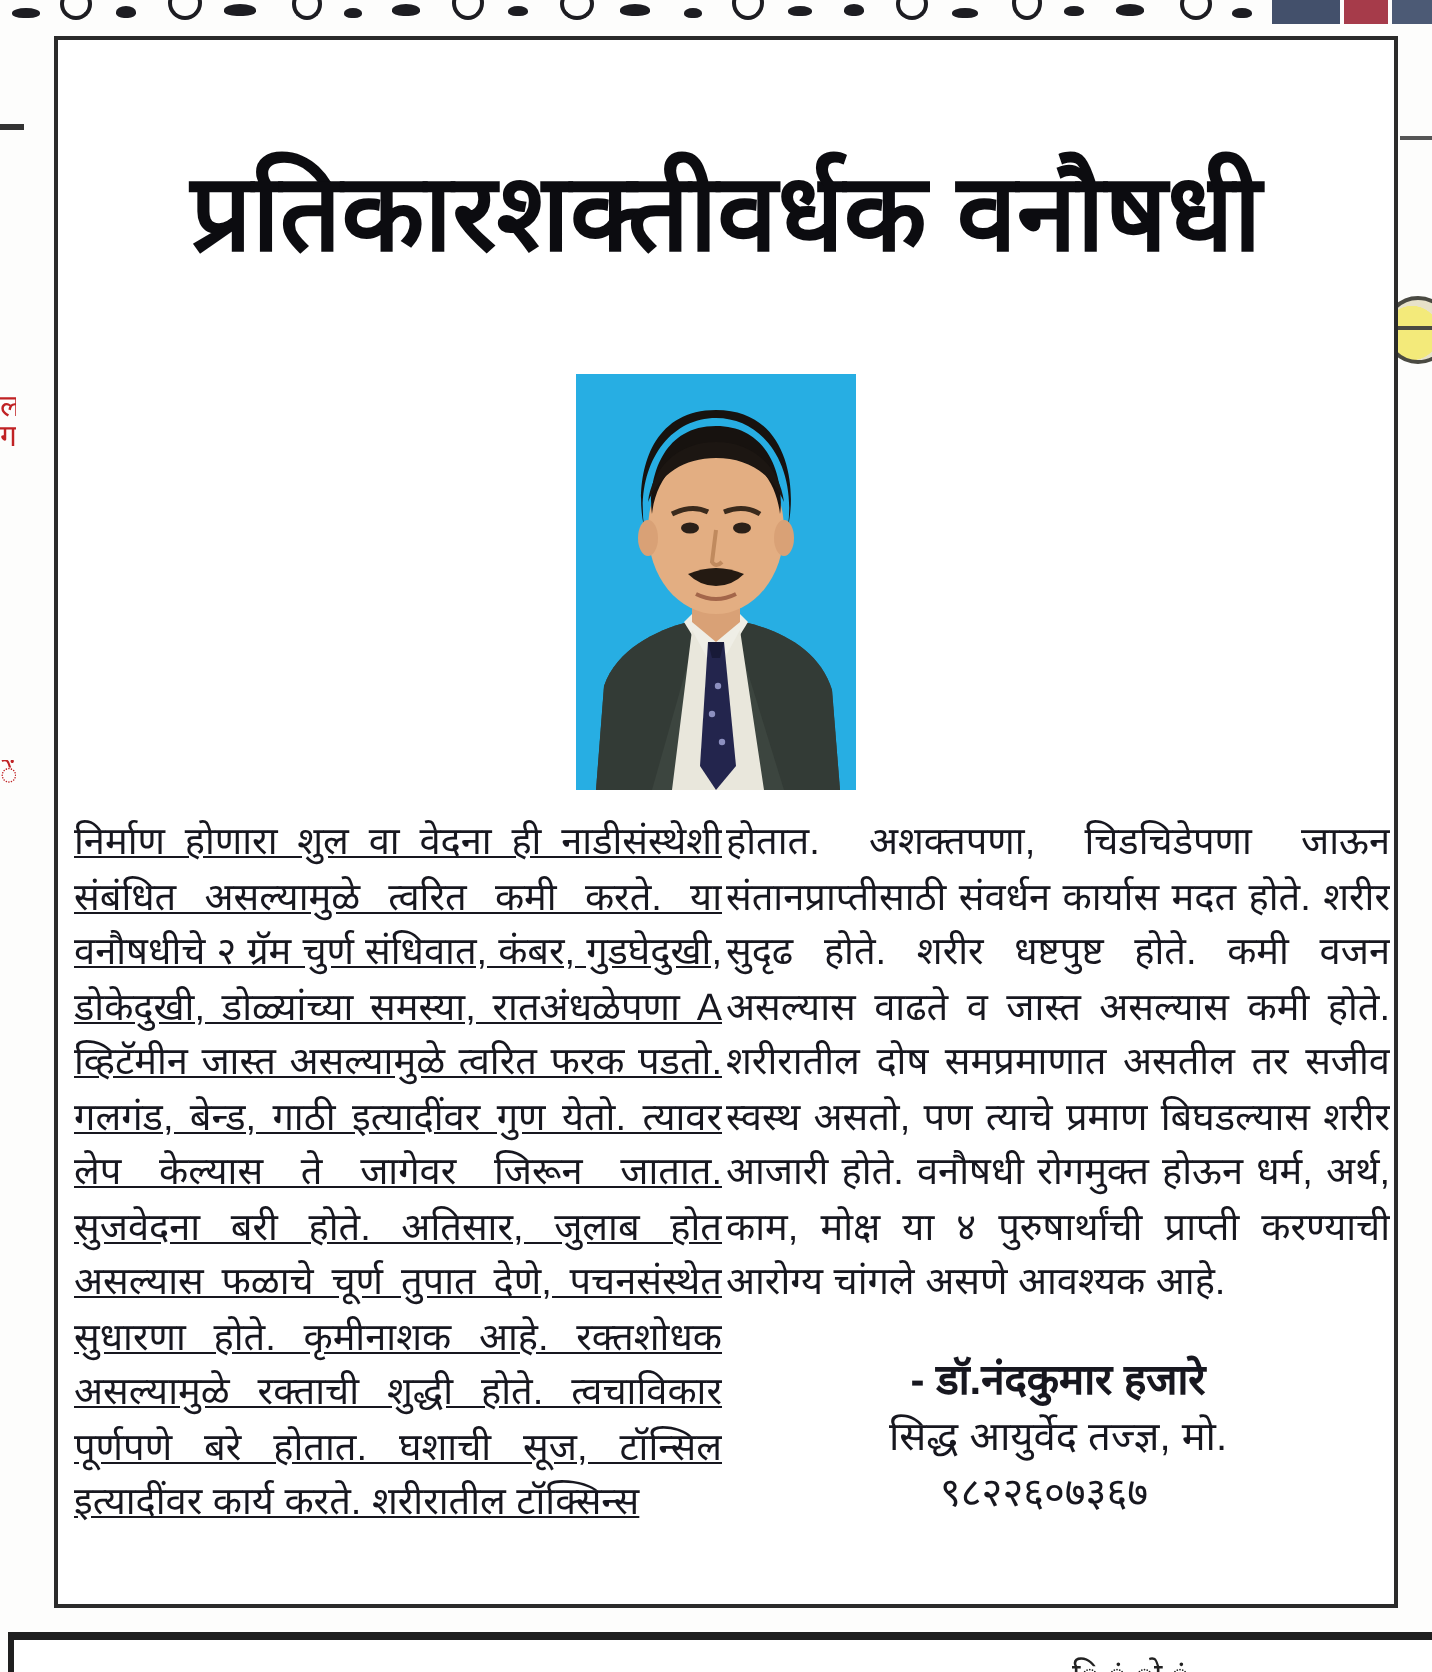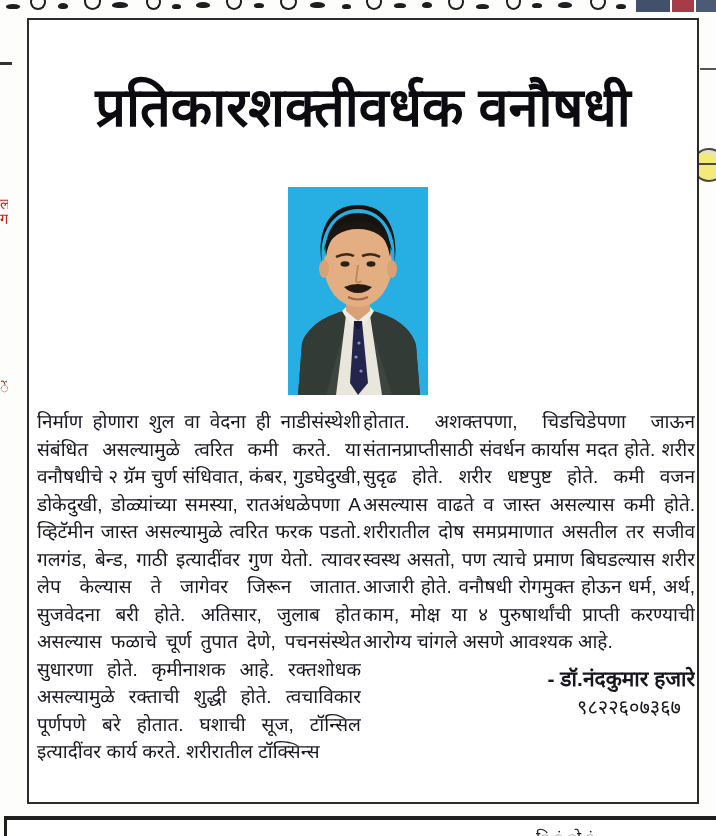--- a/index.html
+++ b/index.html
@@ -52,7 +52,7 @@
   .col-left-top{left:8px;top:166px;width:250px;height:224px;overflow:hidden;}
   .col-left-top .indent{display:inline-block;width:38px;}
   .col-right-top{left:403px;top:166px;width:262px;height:224px;overflow:hidden;}
-  .col-left-bot{left:8px;top:388px;width:324px;height:386px;overflow:hidden;}
+  .col-left-bot{left:8px;top:388px;width:324px;height:386px;overflow:hidden;text-decoration:underline;}
   .col-right-bot{left:334px;top:388px;width:332px;height:386px;overflow:hidden;}
   .byline{margin-top:8px;text-align:right;}
   .byline .name{font-weight:700;font-size:21px;line-height:29px;}

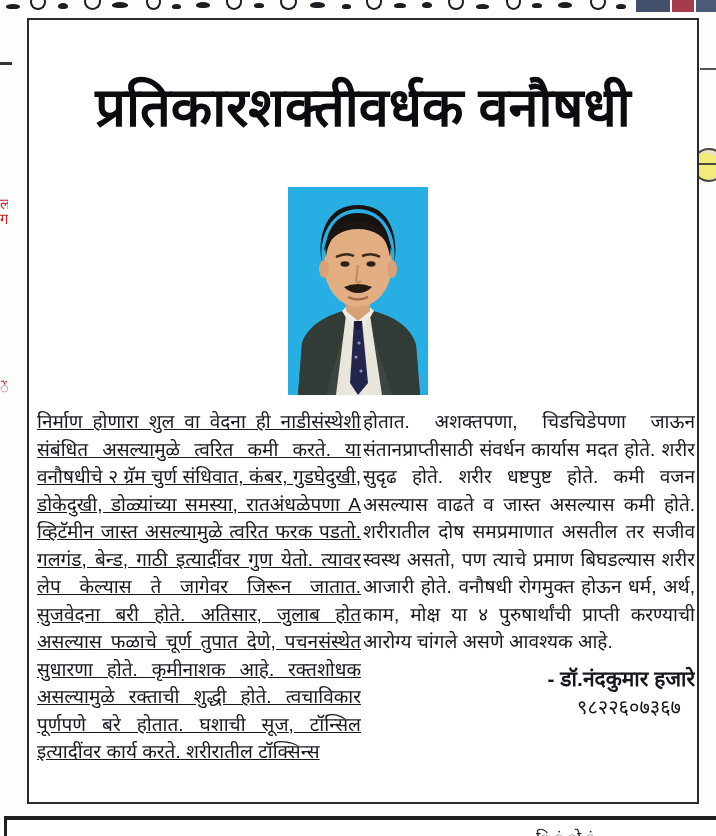--- a/index.html
+++ b/index.html
@@ -54,7 +54,7 @@
   .col-right-top{left:403px;top:166px;width:262px;height:224px;overflow:hidden;}
   .col-left-bot{left:8px;top:388px;width:324px;height:386px;overflow:hidden;text-decoration:underline;}
   .col-right-bot{left:334px;top:388px;width:332px;height:386px;overflow:hidden;}
-  .byline{margin-top:8px;text-align:right;}
+  .byline{margin-top:20px;text-align:center;}
   .byline .name{font-weight:700;font-size:21px;line-height:29px;}
   .byline .role{font-size:20px;line-height:28px;}
   .byline .phone{font-size:20px;line-height:28px;padding-right:14px;}

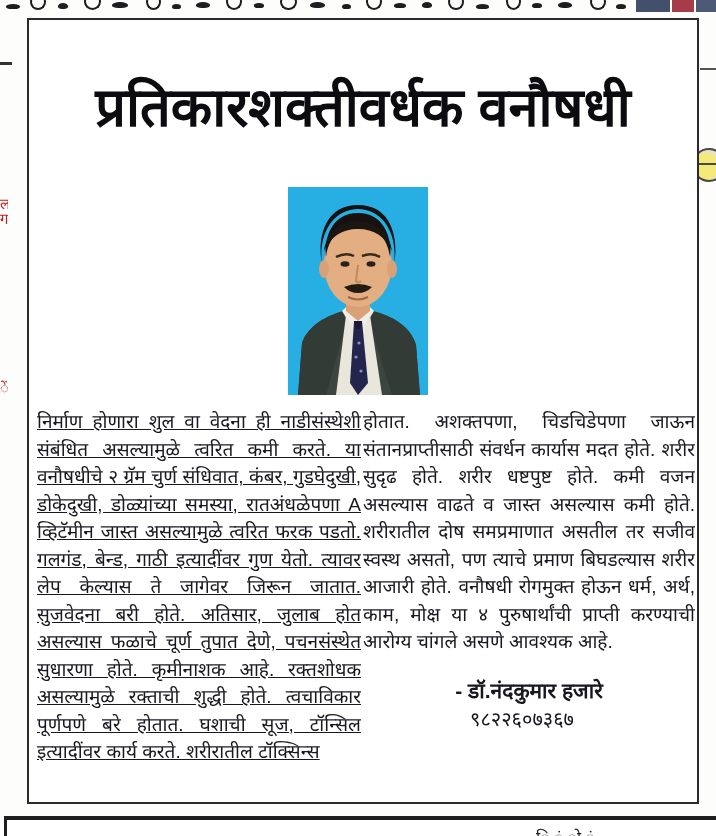--- a/index.html
+++ b/index.html
@@ -167,6 +167,7 @@
     <span>होतात. अशक्तपणा, चिडचिडेपणा जाऊन संतानप्राप्तीसाठी संवर्धन कार्यास मदत होते. शरीर सुदृढ होते. शरीर धष्टपुष्ट होते. कमी वजन असल्यास वाढते व जास्त असल्यास कमी होते. शरीरातील दोष समप्रमाणात असतील तर सजीव स्वस्थ असतो, पण त्याचे प्रमाण बिघडल्यास शरीर आजारी होते. वनौषधी रोगमुक्त होऊन धर्म, अर्थ, काम, मोक्ष या ४ पुरुषार्थांची प्राप्ती करण्याची आरोग्य चांगले असणे आवश्यक आहे.</span>
     <div class="byline">
       <div class="name">- डॉ.नंदकुमार हजारे</div>
+      <div class="role">सिद्ध आयुर्वेद तज्ज्ञ, मो.</div>
       <div class="phone">९८२२६०७३६७</div>
     </div>
   </div>

